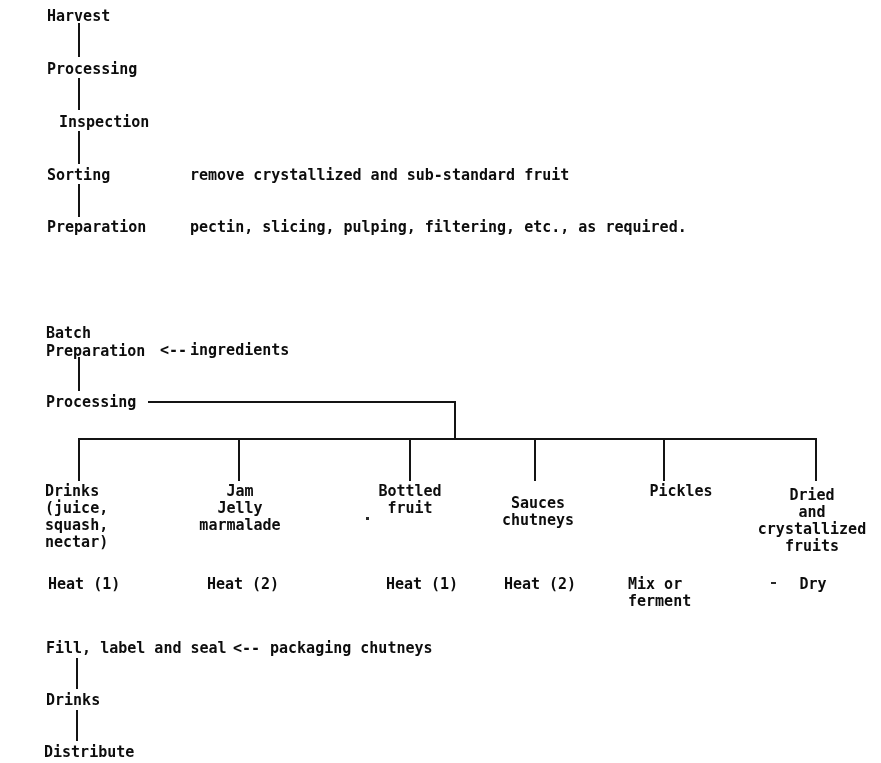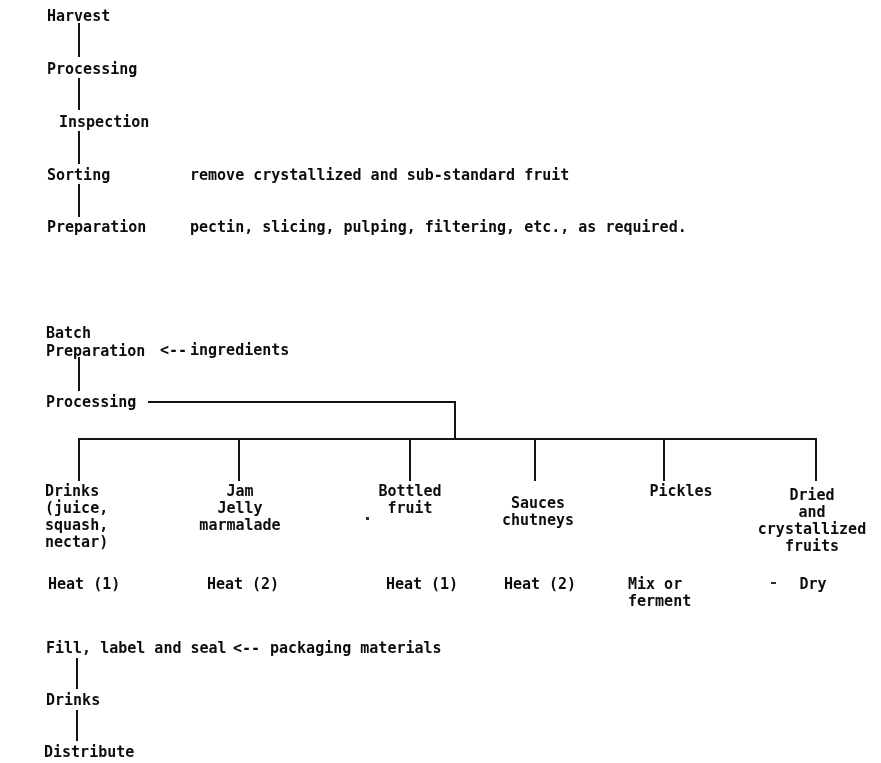--- a/index.html
+++ b/index.html
@@ -100,7 +100,7 @@
 
   <div class="lbl" style="left:46px;top:640px;">Fill, label and seal</div>
   <div class="lbl" style="left:233px;top:640px;">&lt;--</div>
-  <div class="lbl" style="left:270px;top:640px;">packaging materials</div>
+  <div class="lbl" style="left:270px;top:640px;">packaging chutneys</div>
   <div class="vline" style="left:76px;top:658px;height:31px;"></div>
 
   <div class="lbl" style="left:46px;top:692px;">Drinks</div>

